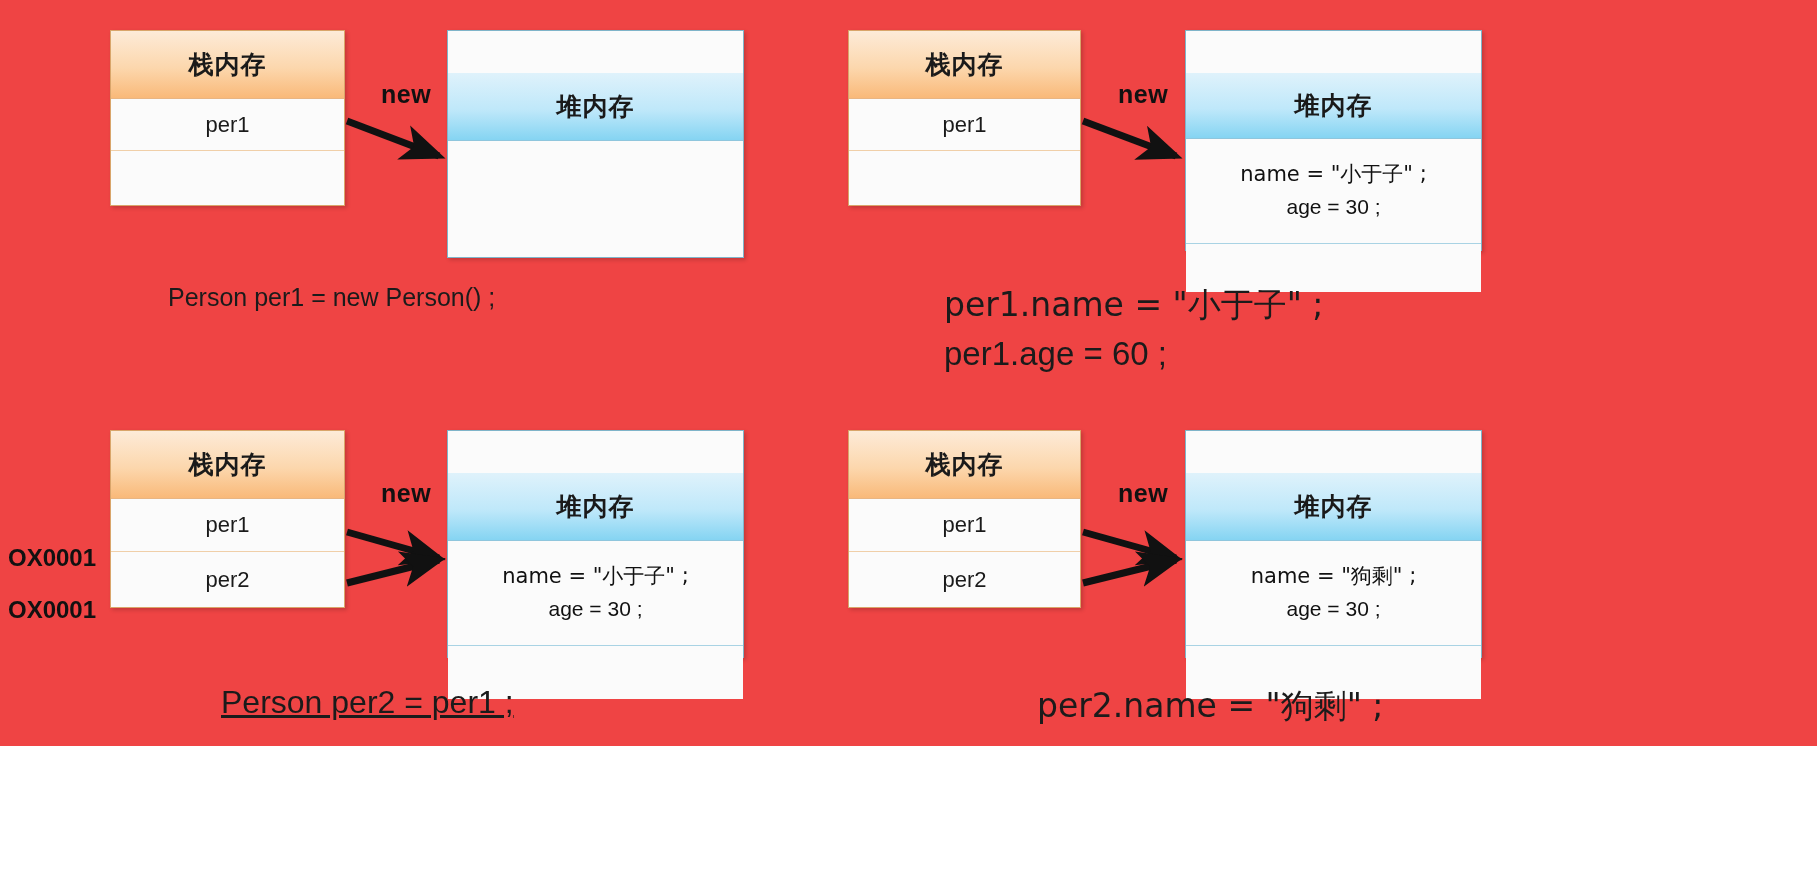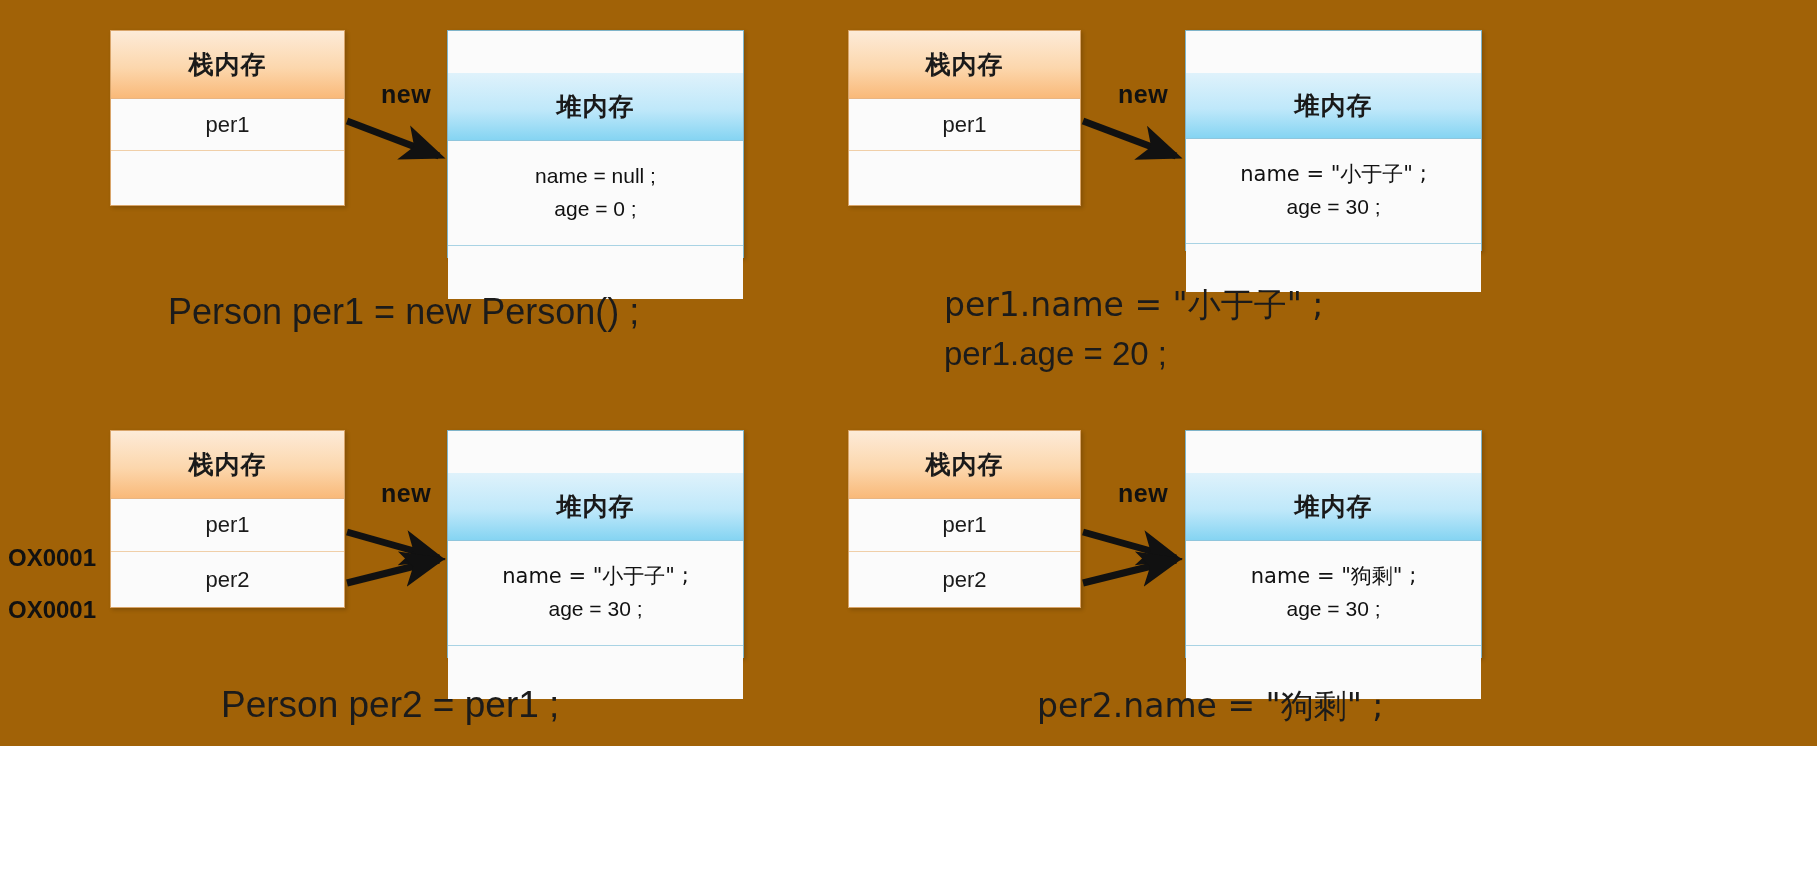--- a/index.html
+++ b/index.html
@@ -11,7 +11,7 @@
     position: relative;
     width: 1817px;
     height: 746px;
-    background: #a16207;
+    background: #ef4444;
     font-family: "Liberation Sans", "DejaVu Sans", sans-serif;
     overflow: hidden;
   }

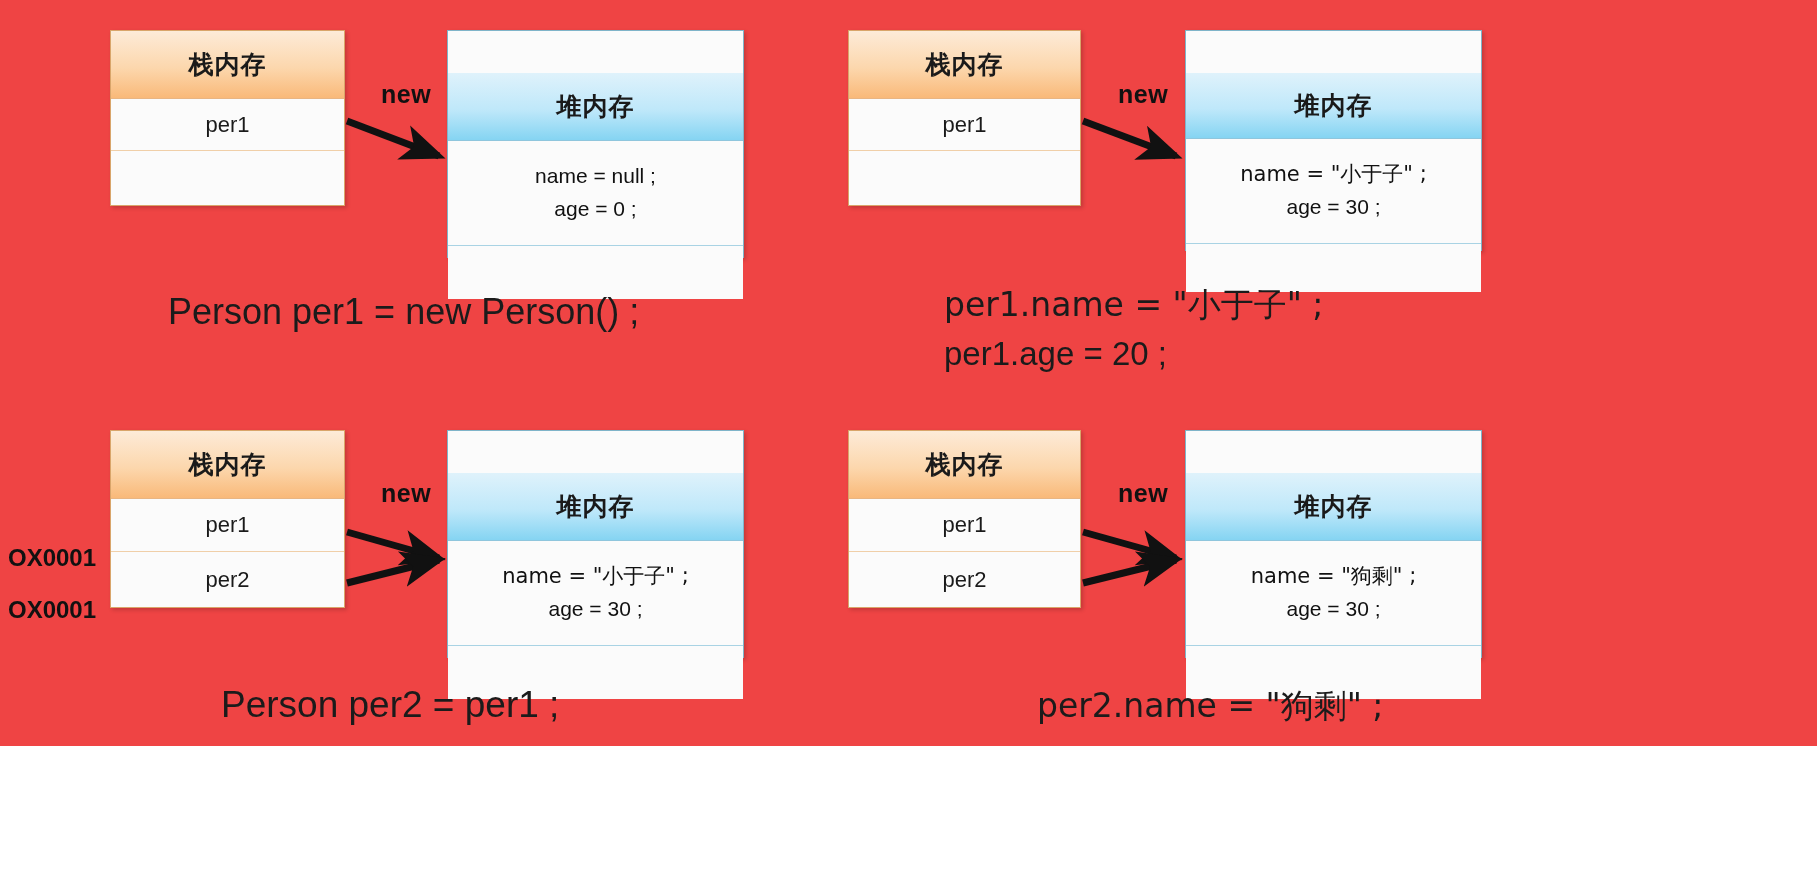--- a/index.html
+++ b/index.html
@@ -131,10 +131,6 @@
 
   <div class="mem-box heap-box" style="left:447px; top:30px; width:297px; height:228px;">
     <div class="box-header heap-header" style="height:68px; font-size:25px;">堆内存</div>
-    <div class="fields" style="height:105px; font-size:21px;">
-      <span>name = null ;</span>
-      <span>age = 0 ;</span>
-    </div>
     <div class="row heap-row last" style="height:53px;"></div>
   </div>
 

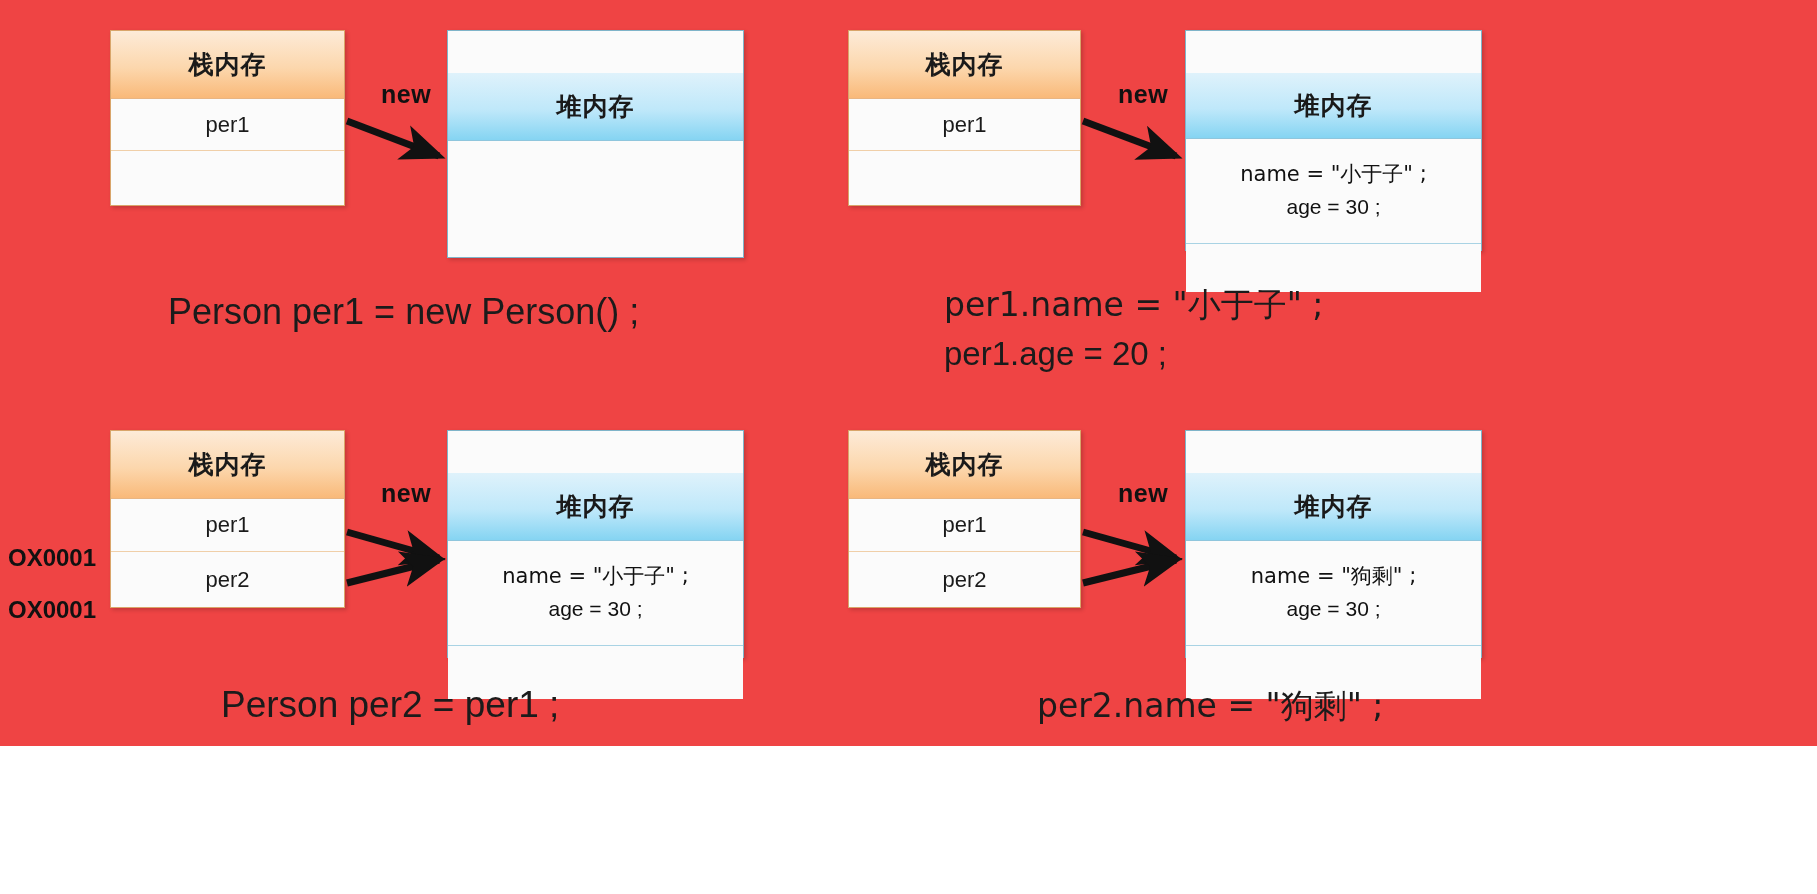--- a/index.html
+++ b/index.html
@@ -134,7 +134,7 @@
     <div class="row heap-row last" style="height:53px;"></div>
   </div>
 
-  <div class="caption" style="left:168px; top:283px; font-size:36px;margin-top:8px;">Person per1 = new Person() ;</div>
+  <div class="caption" style="left:168px; top:283px; font-size:25px;">Person per1 = new Person() ;</div>
 
   <div class="mem-box stack-box" style="left:848px; top:30px; width:233px; height:176px;">
     <div class="box-header stack-header" style="height:68px; font-size:25px;">栈内存</div>

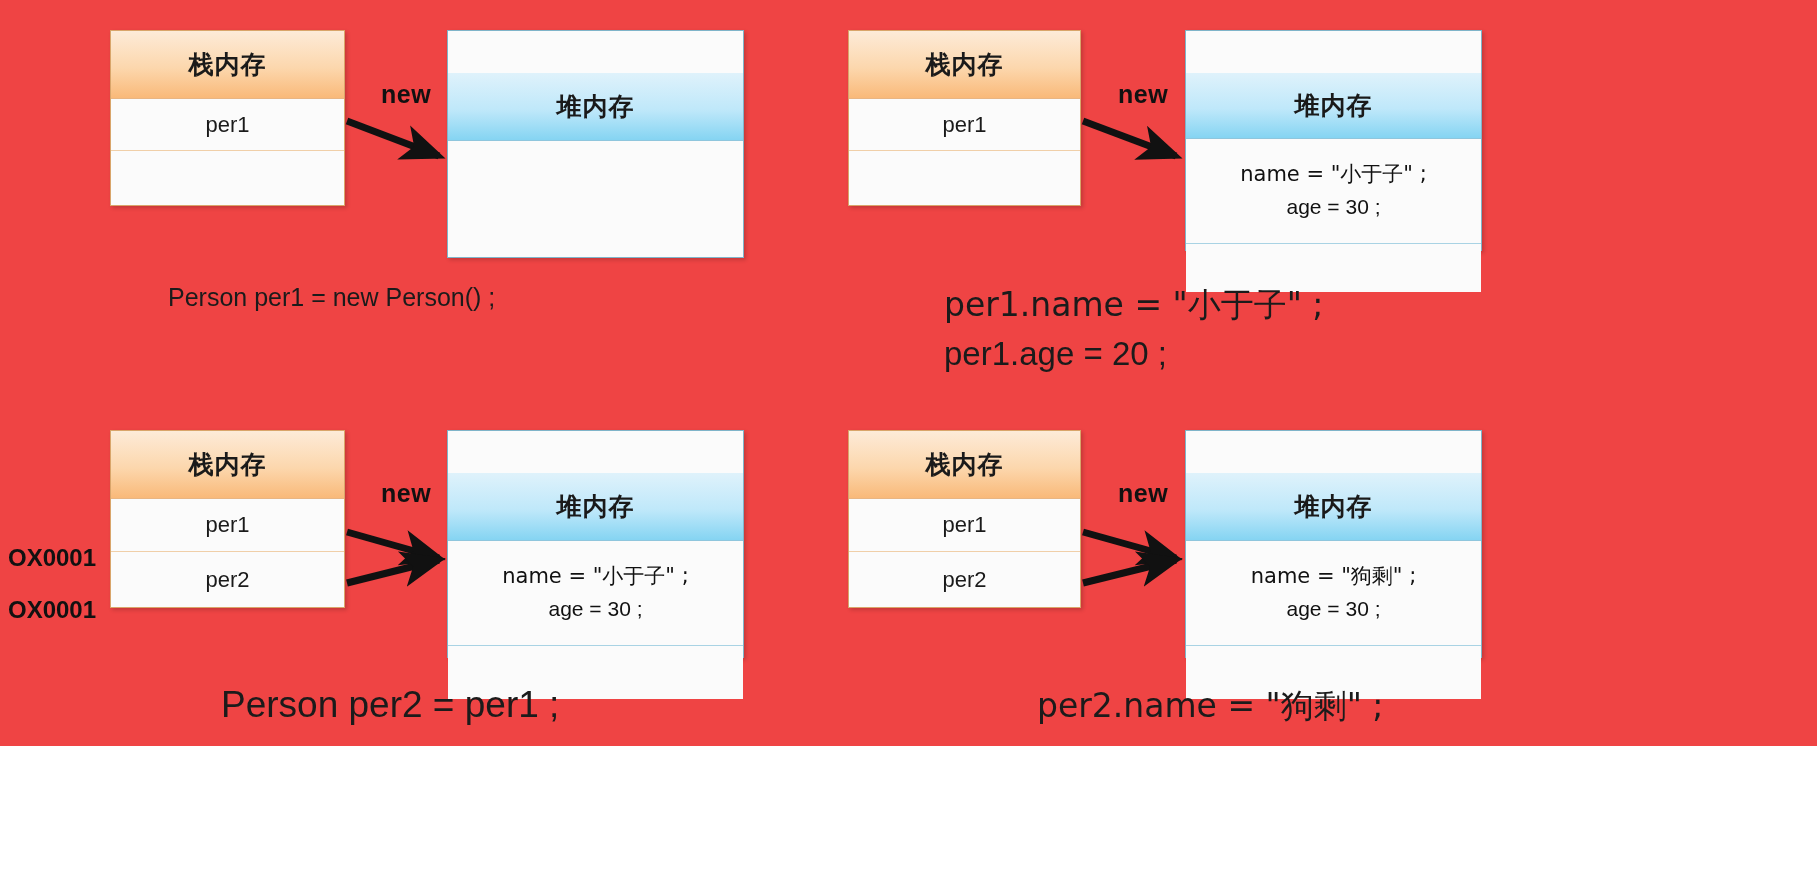--- a/index.html
+++ b/index.html
@@ -163,7 +163,7 @@
   </div>
 
   <div class="caption cjk" style="left:944px; top:283px; font-size:33px;">per1.name = "小于子" ;</div>
-  <div class="caption" style="left:944px; top:335px; font-size:33px;">per1.age = 20 ;</div>
+  <div class="caption" style="left:944px; top:335px; font-size:33px;">per1.age = 60 ;</div>
 
   <div class="addr-label" style="left:8px; top:516px; font-size:24px;">OX0001</div>
   <div class="addr-label" style="left:8px; top:568px; font-size:24px;">OX0001</div>

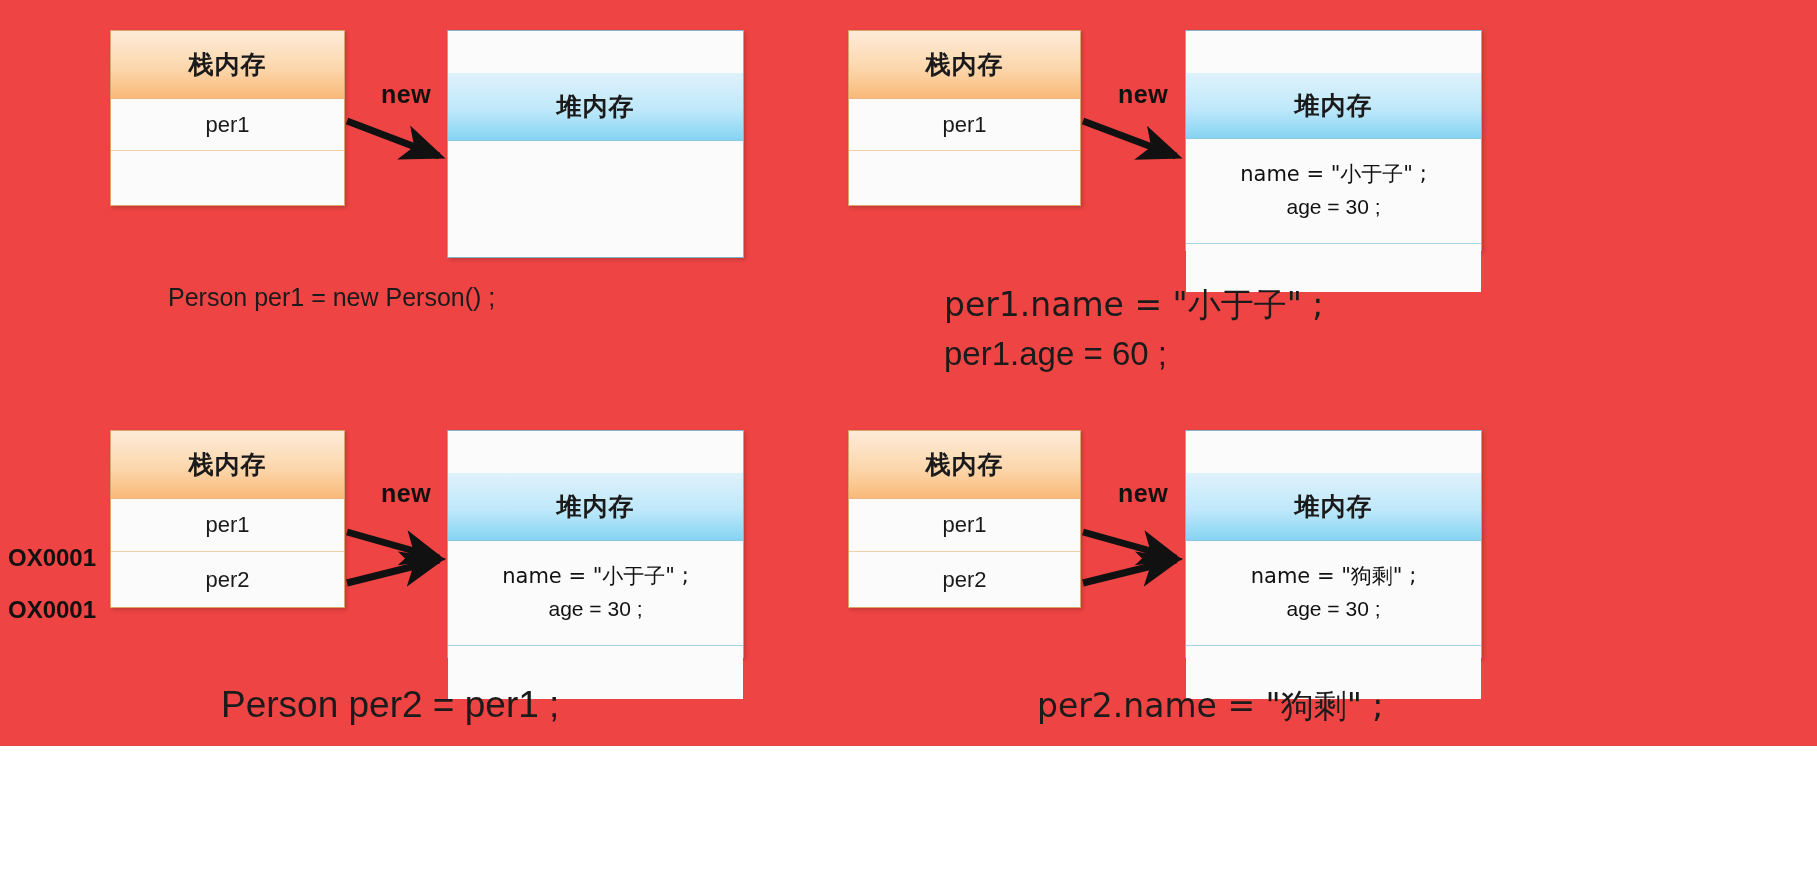--- a/index.html
+++ b/index.html
@@ -195,7 +195,7 @@
     <div class="row heap-row last" style="height:53px;"></div>
   </div>
 
-  <div class="caption" style="left:221px; top:684px; font-size:37px;">Person per2 = per1 ;</div>
+  <div class="caption" style="left:221px; top:684px; font-size:32px;text-decoration:underline;">Person per2 = per1 ;</div>
 
   <div class="mem-box stack-box" style="left:848px; top:430px; width:233px; height:178px;">
     <div class="box-header stack-header" style="height:68px; font-size:25px;">栈内存</div>

